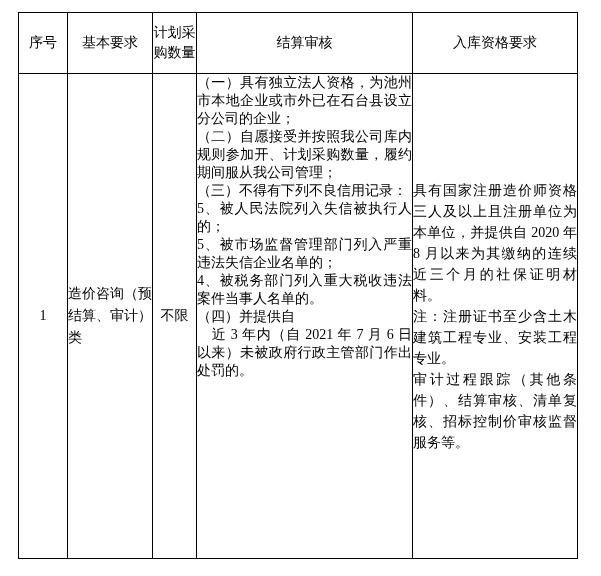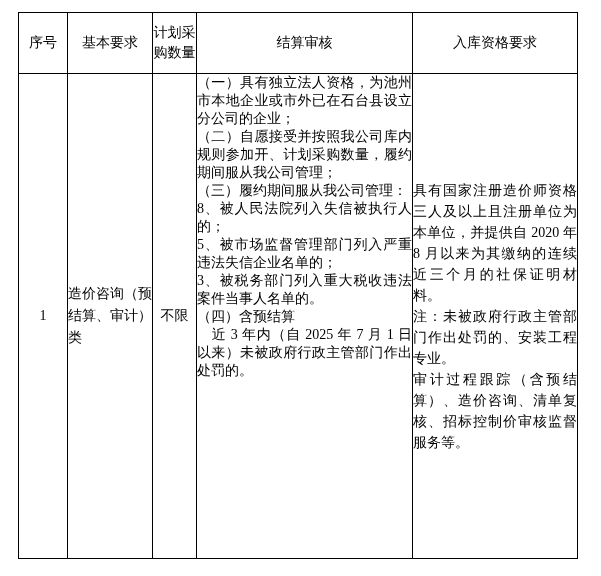--- a/index.html
+++ b/index.html
@@ -87,7 +87,7 @@
         <td class="td-basic">
             <p>（一）具有独立法人资格，为池州市本地企业或市外已在石台县设立分公司的企业；</p>
             <p>（二）自愿接受并按照我公司库内规则参加开、计划采购数量，履约期间服从我公司管理；</p>
-            <p>（三）履约期间服从我公司管理：</p>
+            <p>（三）不得有下列不良信用记录：</p>
             <p>8、被人民法院列入失信被执行人的；</p>
             <p>5、被市场监督管理部门列入严重违法失信企业名单的；</p>
             <p>3、被税务部门列入重大税收违法案件当事人名单的。</p>

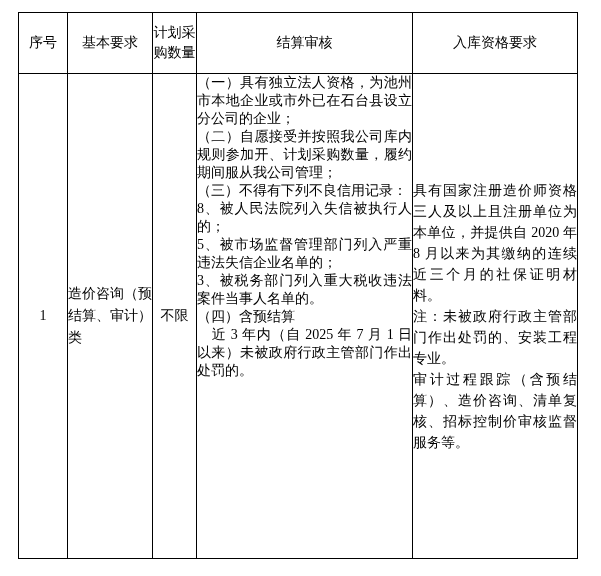--- a/index.html
+++ b/index.html
@@ -88,7 +88,7 @@
             <p>（一）具有独立法人资格，为池州市本地企业或市外已在石台县设立分公司的企业；</p>
             <p>（二）自愿接受并按照我公司库内规则参加开、计划采购数量，履约期间服从我公司管理；</p>
             <p>（三）不得有下列不良信用记录：</p>
-            <p>8、被人民法院列入失信被执行人的；</p>
+            <p>5、被人民法院列入失信被执行人的；</p>
             <p>5、被市场监督管理部门列入严重违法失信企业名单的；</p>
             <p>3、被税务部门列入重大税收违法案件当事人名单的。</p>
             <p>（四）含预结算</p>

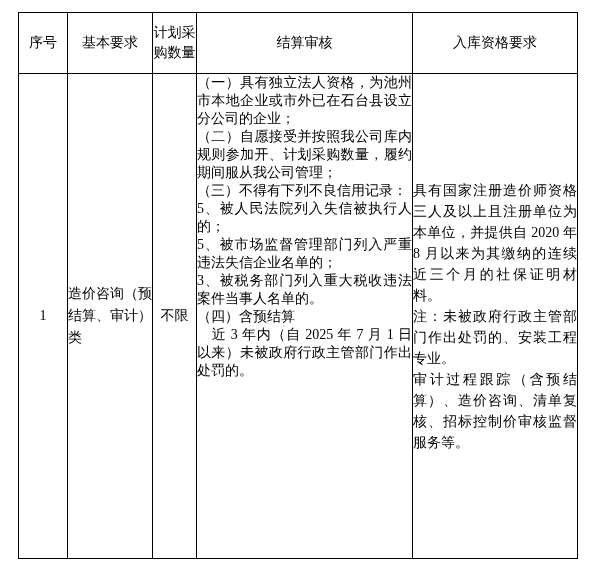--- a/index.html
+++ b/index.html
@@ -90,7 +90,7 @@
             <p>（三）不得有下列不良信用记录：</p>
             <p>5、被人民法院列入失信被执行人的；</p>
             <p>5、被市场监督管理部门列入严重违法失信企业名单的；</p>
-            <p>3、被税务部门列入重大税收违法案件当事人名单的。</p>
+            <p>4、被税务部门列入重大税收违法案件当事人名单的。</p>
             <p>（四）含预结算</p>
             <p>　近 3 年内（自 2025 年 7 月 1 日以来）未被政府行政主管部门作出处罚的。</p>
           </td>

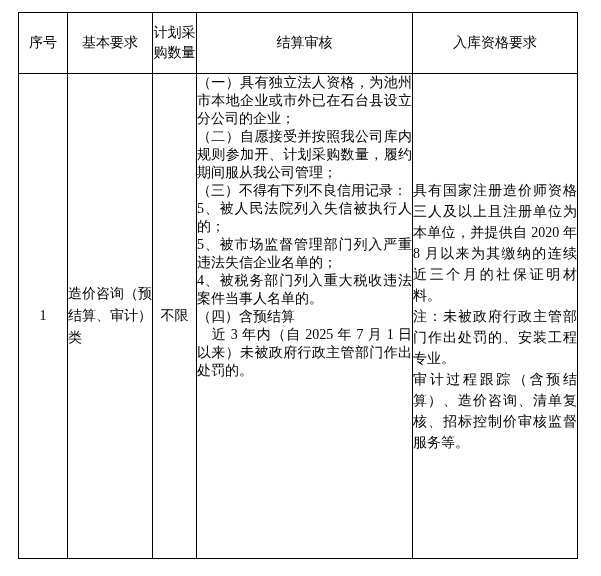--- a/index.html
+++ b/index.html
@@ -91,7 +91,7 @@
             <p>5、被人民法院列入失信被执行人的；</p>
             <p>5、被市场监督管理部门列入严重违法失信企业名单的；</p>
             <p>4、被税务部门列入重大税收违法案件当事人名单的。</p>
-            <p>（四）含预结算</p>
+            <p>（四）并提供自</p>
             <p>　近 3 年内（自 2025 年 7 月 1 日以来）未被政府行政主管部门作出处罚的。</p>
           </td>
         <td class="td-qual">

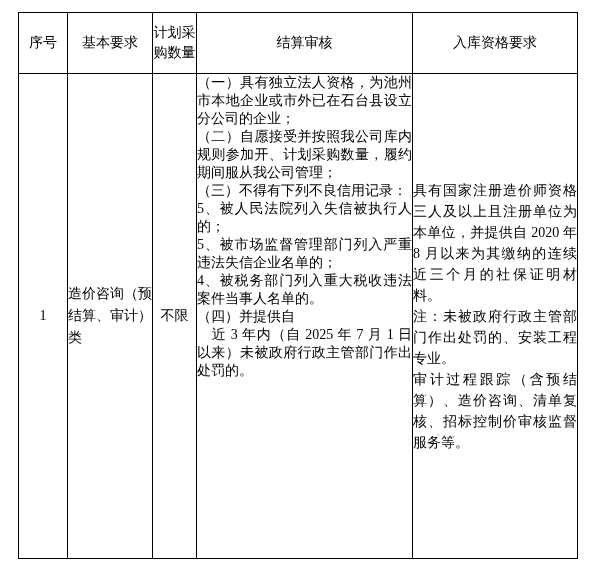--- a/index.html
+++ b/index.html
@@ -97,7 +97,7 @@
         <td class="td-qual">
           <div class="qual-inner">
               <p>具有国家注册造价师资格三人及以上且注册单位为本单位，并提供自 2020 年 8 月以来为其缴纳的连续近三个月的社保证明材料。</p>
-              <p>注：未被政府行政主管部门作出处罚的、安装工程专业。</p>
+              <p>注：注册证书至少含土木建筑工程专业、安装工程专业。</p>
               <p>审计过程跟踪（含预结算）、造价咨询、清单复核、招标控制价审核监督服务等。</p>
             </div>
         </td>

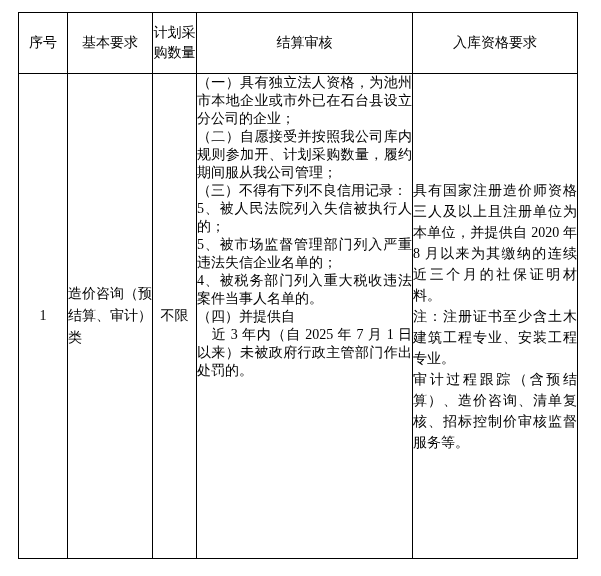--- a/index.html
+++ b/index.html
@@ -92,7 +92,7 @@
             <p>5、被市场监督管理部门列入严重违法失信企业名单的；</p>
             <p>4、被税务部门列入重大税收违法案件当事人名单的。</p>
             <p>（四）并提供自</p>
-            <p>　近 3 年内（自 2025 年 7 月 1 日以来）未被政府行政主管部门作出处罚的。</p>
+            <p>　近 3 年内（自 2021 年 7 月 6 日以来）未被政府行政主管部门作出处罚的。</p>
           </td>
         <td class="td-qual">
           <div class="qual-inner">

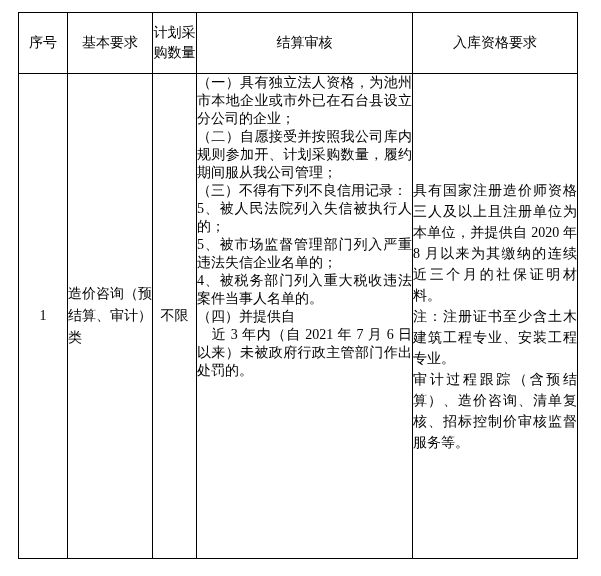--- a/index.html
+++ b/index.html
@@ -98,7 +98,7 @@
           <div class="qual-inner">
               <p>具有国家注册造价师资格三人及以上且注册单位为本单位，并提供自 2020 年 8 月以来为其缴纳的连续近三个月的社保证明材料。</p>
               <p>注：注册证书至少含土木建筑工程专业、安装工程专业。</p>
-              <p>审计过程跟踪（含预结算）、造价咨询、清单复核、招标控制价审核监督服务等。</p>
+              <p>审计过程跟踪（其他条件）、结算审核、清单复核、招标控制价审核监督服务等。</p>
             </div>
         </td>
       </tr>

